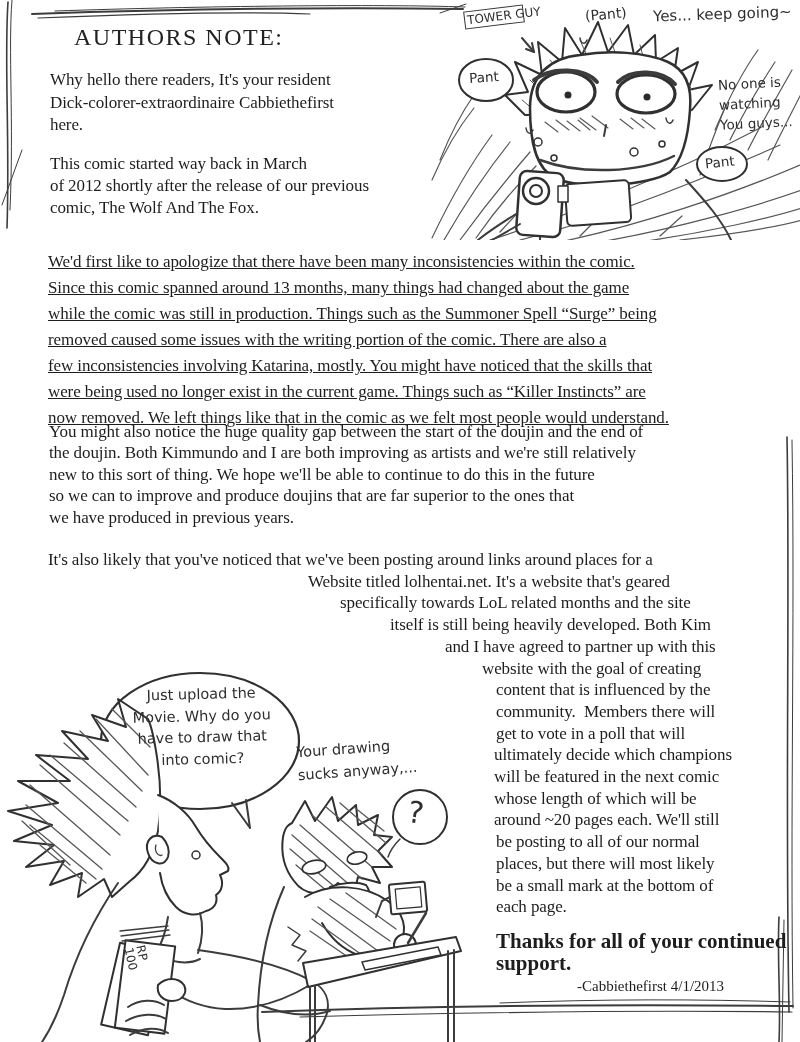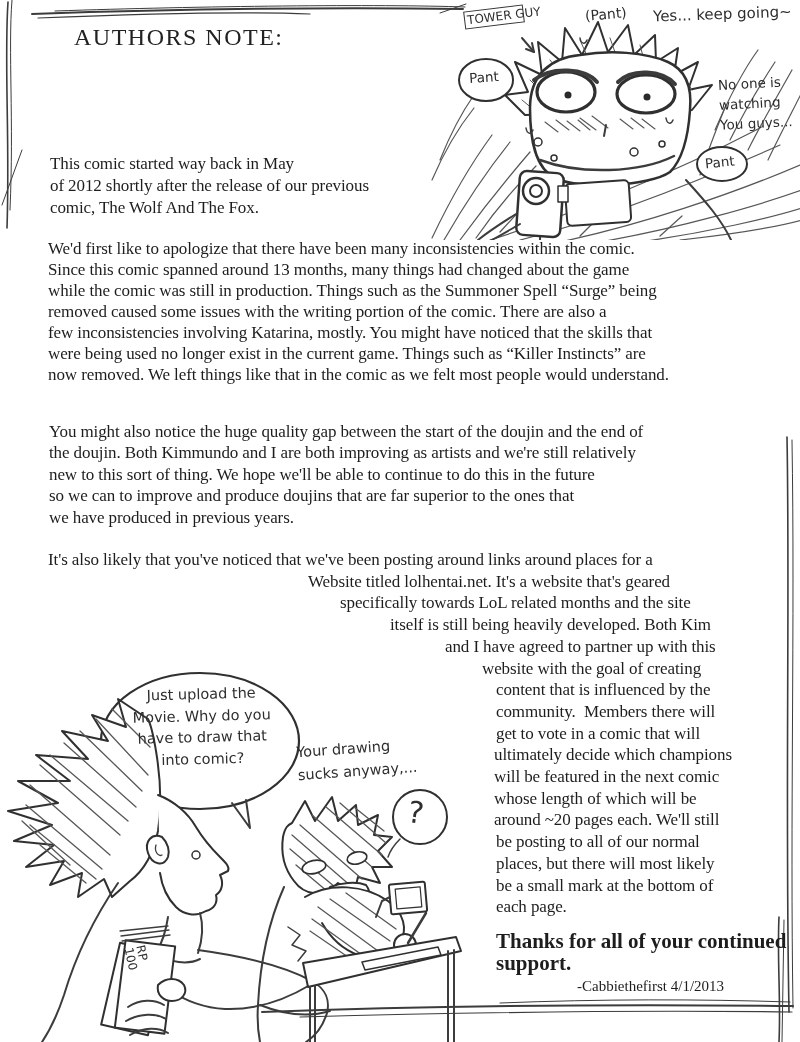--- a/index.html
+++ b/index.html
@@ -278,6 +278,9 @@
   </svg>
 
   <div class="abs title">AUTHORS NOTE:</div>
+  <div class="abs para p1">Why hello there readers, It's your resident
+Dick-colorer-extraordinaire Cabbiethefirst
+here.</div>
   <div class="abs para p2">This comic started way back in May
 of 2012 shortly after the release of our previous
 comic, The Wolf And The Fox.</div>

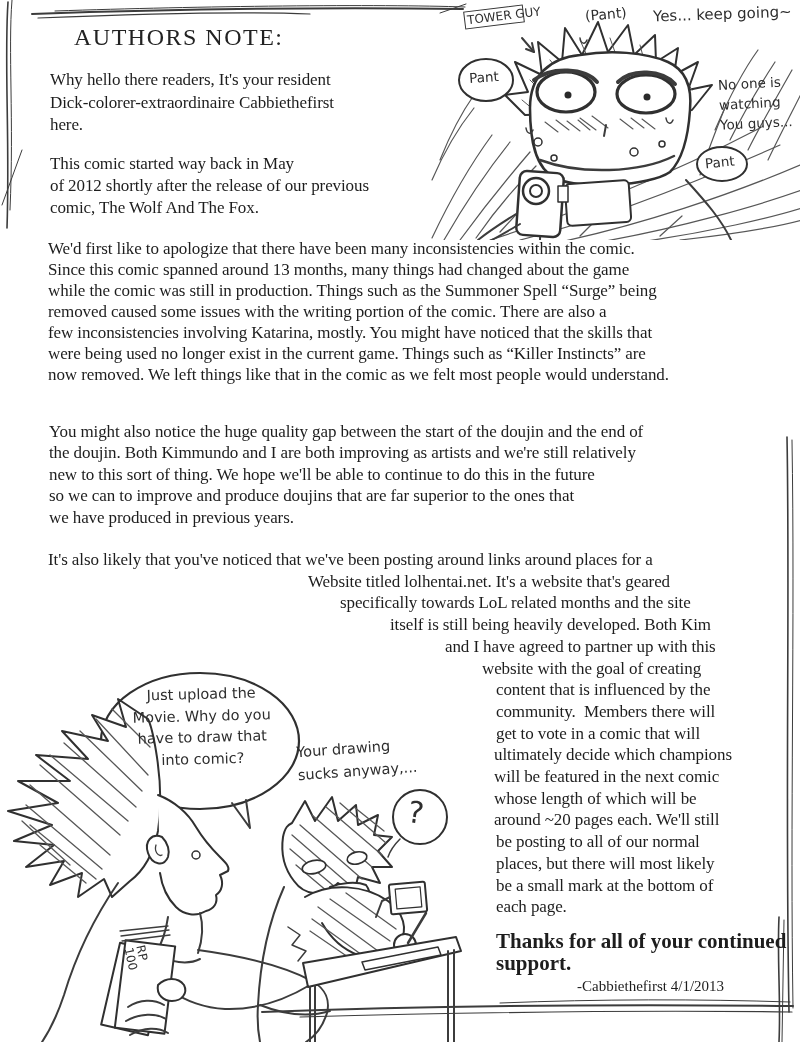--- a/index.html
+++ b/index.html
@@ -281,7 +281,7 @@
   <div class="abs para p1">Why hello there readers, It's your resident
 Dick-colorer-extraordinaire Cabbiethefirst
 here.</div>
-  <div class="abs para p2">This comic started way back in May
+  <div class="abs para p2">This comic started way back in March
 of 2012 shortly after the release of our previous
 comic, The Wolf And The Fox.</div>
   <div class="abs para p3">We'd first like to apologize that there have been many inconsistencies within the comic.

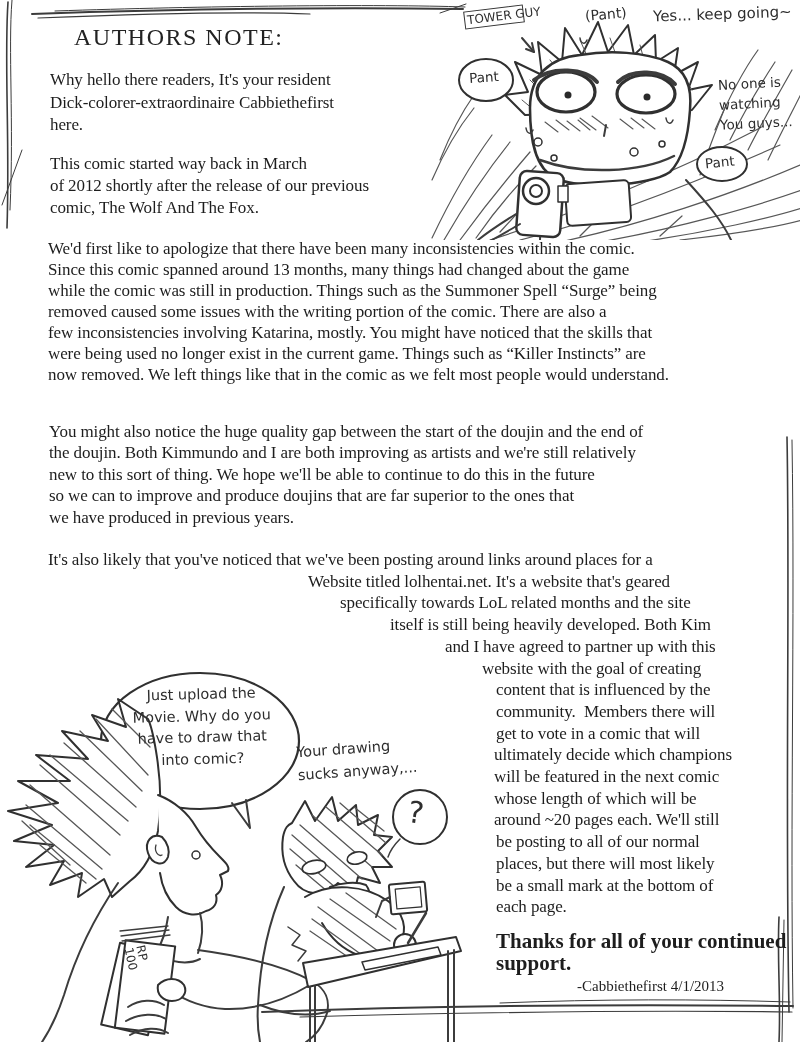--- a/index.html
+++ b/index.html
@@ -22,7 +22,7 @@
   .para { white-space:pre; font-size:17px; letter-spacing:-0.1px; }
   .p1 { left:50px; top:69px;  line-height:22.7px; }
   .p2 { left:50px; top:153px; line-height:22.2px; }
-  .p3 { left:48px; top:238px; line-height:21px; }
+  .p3 { left:48px; top:249px; line-height:26px;text-decoration:underline; }
   .p4 { left:49px; top:421px; line-height:21.4px; }
 
   .wrap-para { left:0; top:549px; width:665px; }

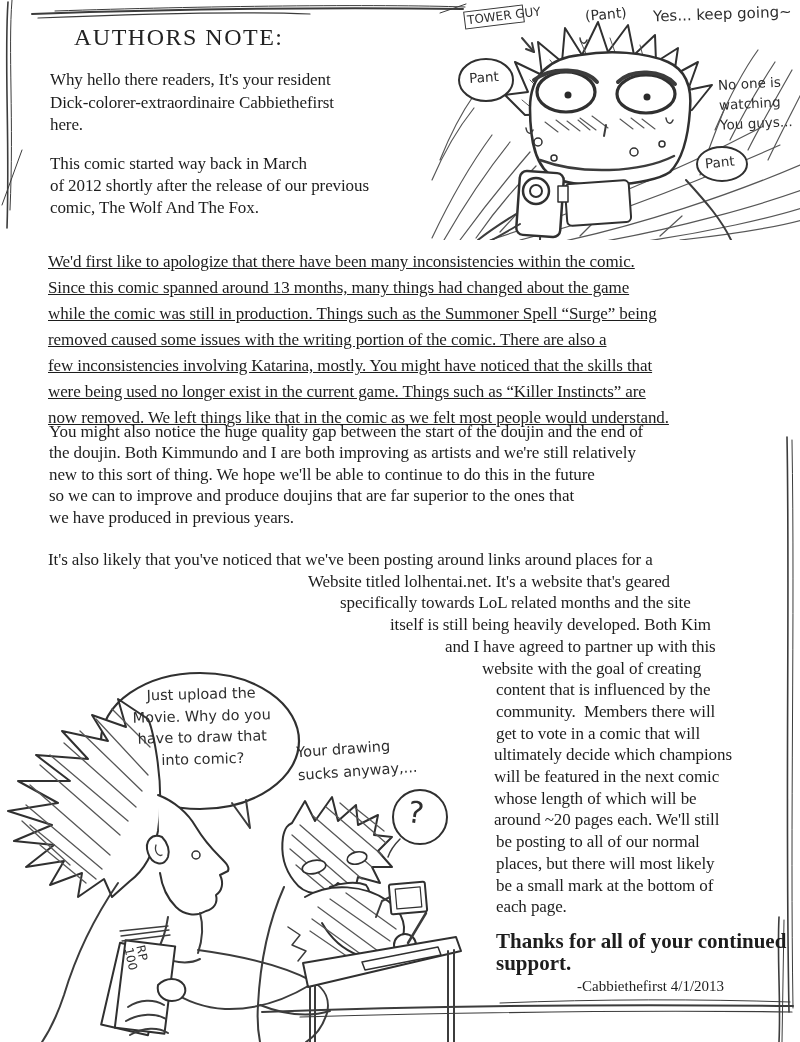--- a/index.html
+++ b/index.html
@@ -306,7 +306,7 @@
     <div class="wl wl5">website with the goal of creating</div>
     <div class="wl wl6">content that is influenced by the</div>
     <div class="wl wl7">community.  Members there will</div>
-    <div class="wl wl8">get to vote in a comic that will</div>
+    <div class="wl wl8">get to vote in a poll that will</div>
     <div class="wl wl9">ultimately decide which champions</div>
     <div class="wl wl10">will be featured in the next comic</div>
     <div class="wl wl11">whose length of which will be</div>

